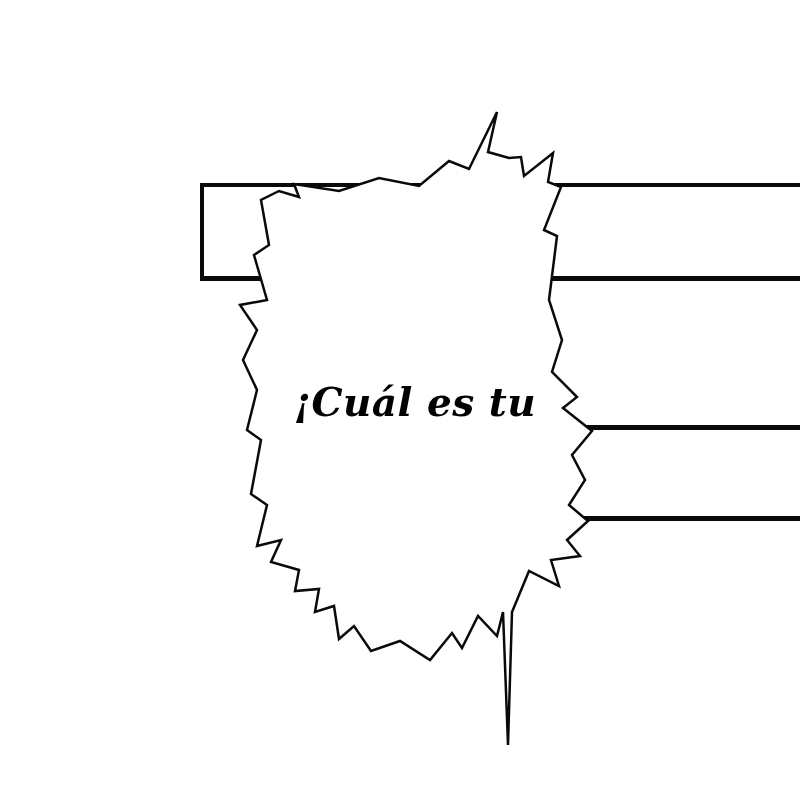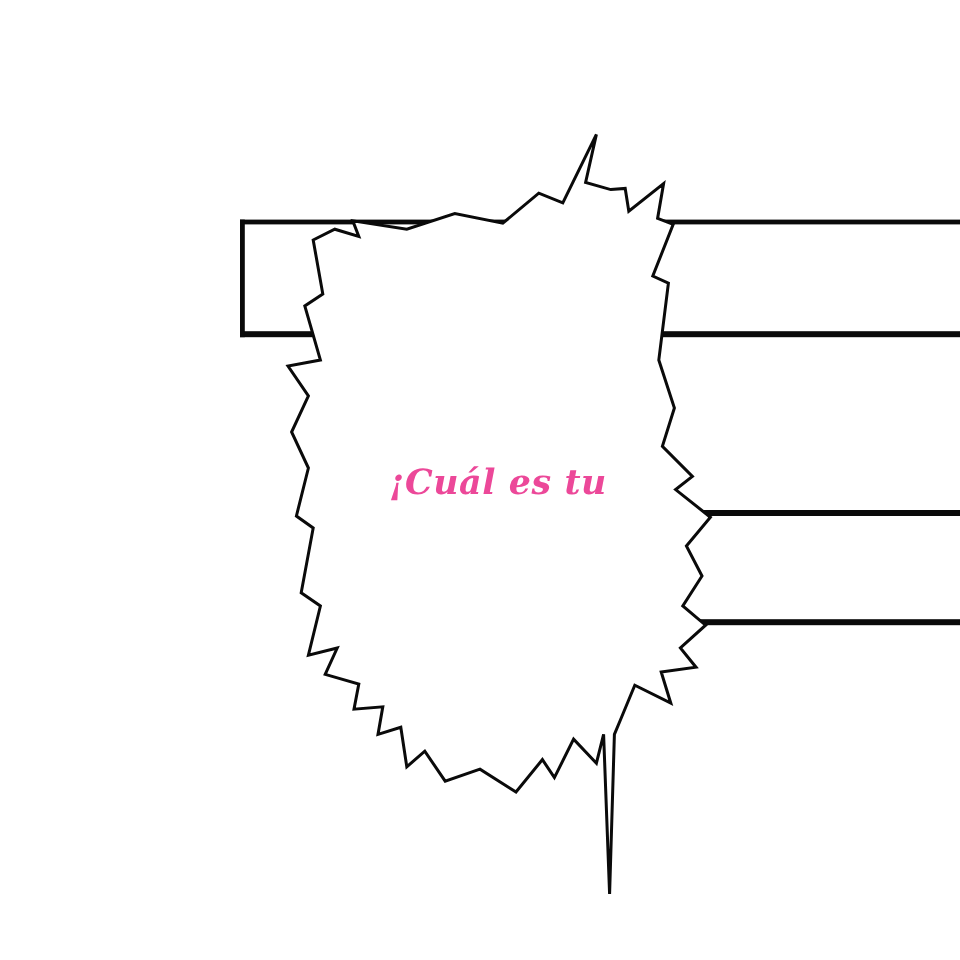--- a/index.html
+++ b/index.html
@@ -60,9 +60,9 @@
     text-align: center;
     font-weight: bold;
     font-style: italic;
-    font-size: 29px;
+    font-size: 39px;
     line-height: 33px;
-    color: #ec4899;
+    color: #000000;
     letter-spacing: 0.5px;
   }
 </style>

